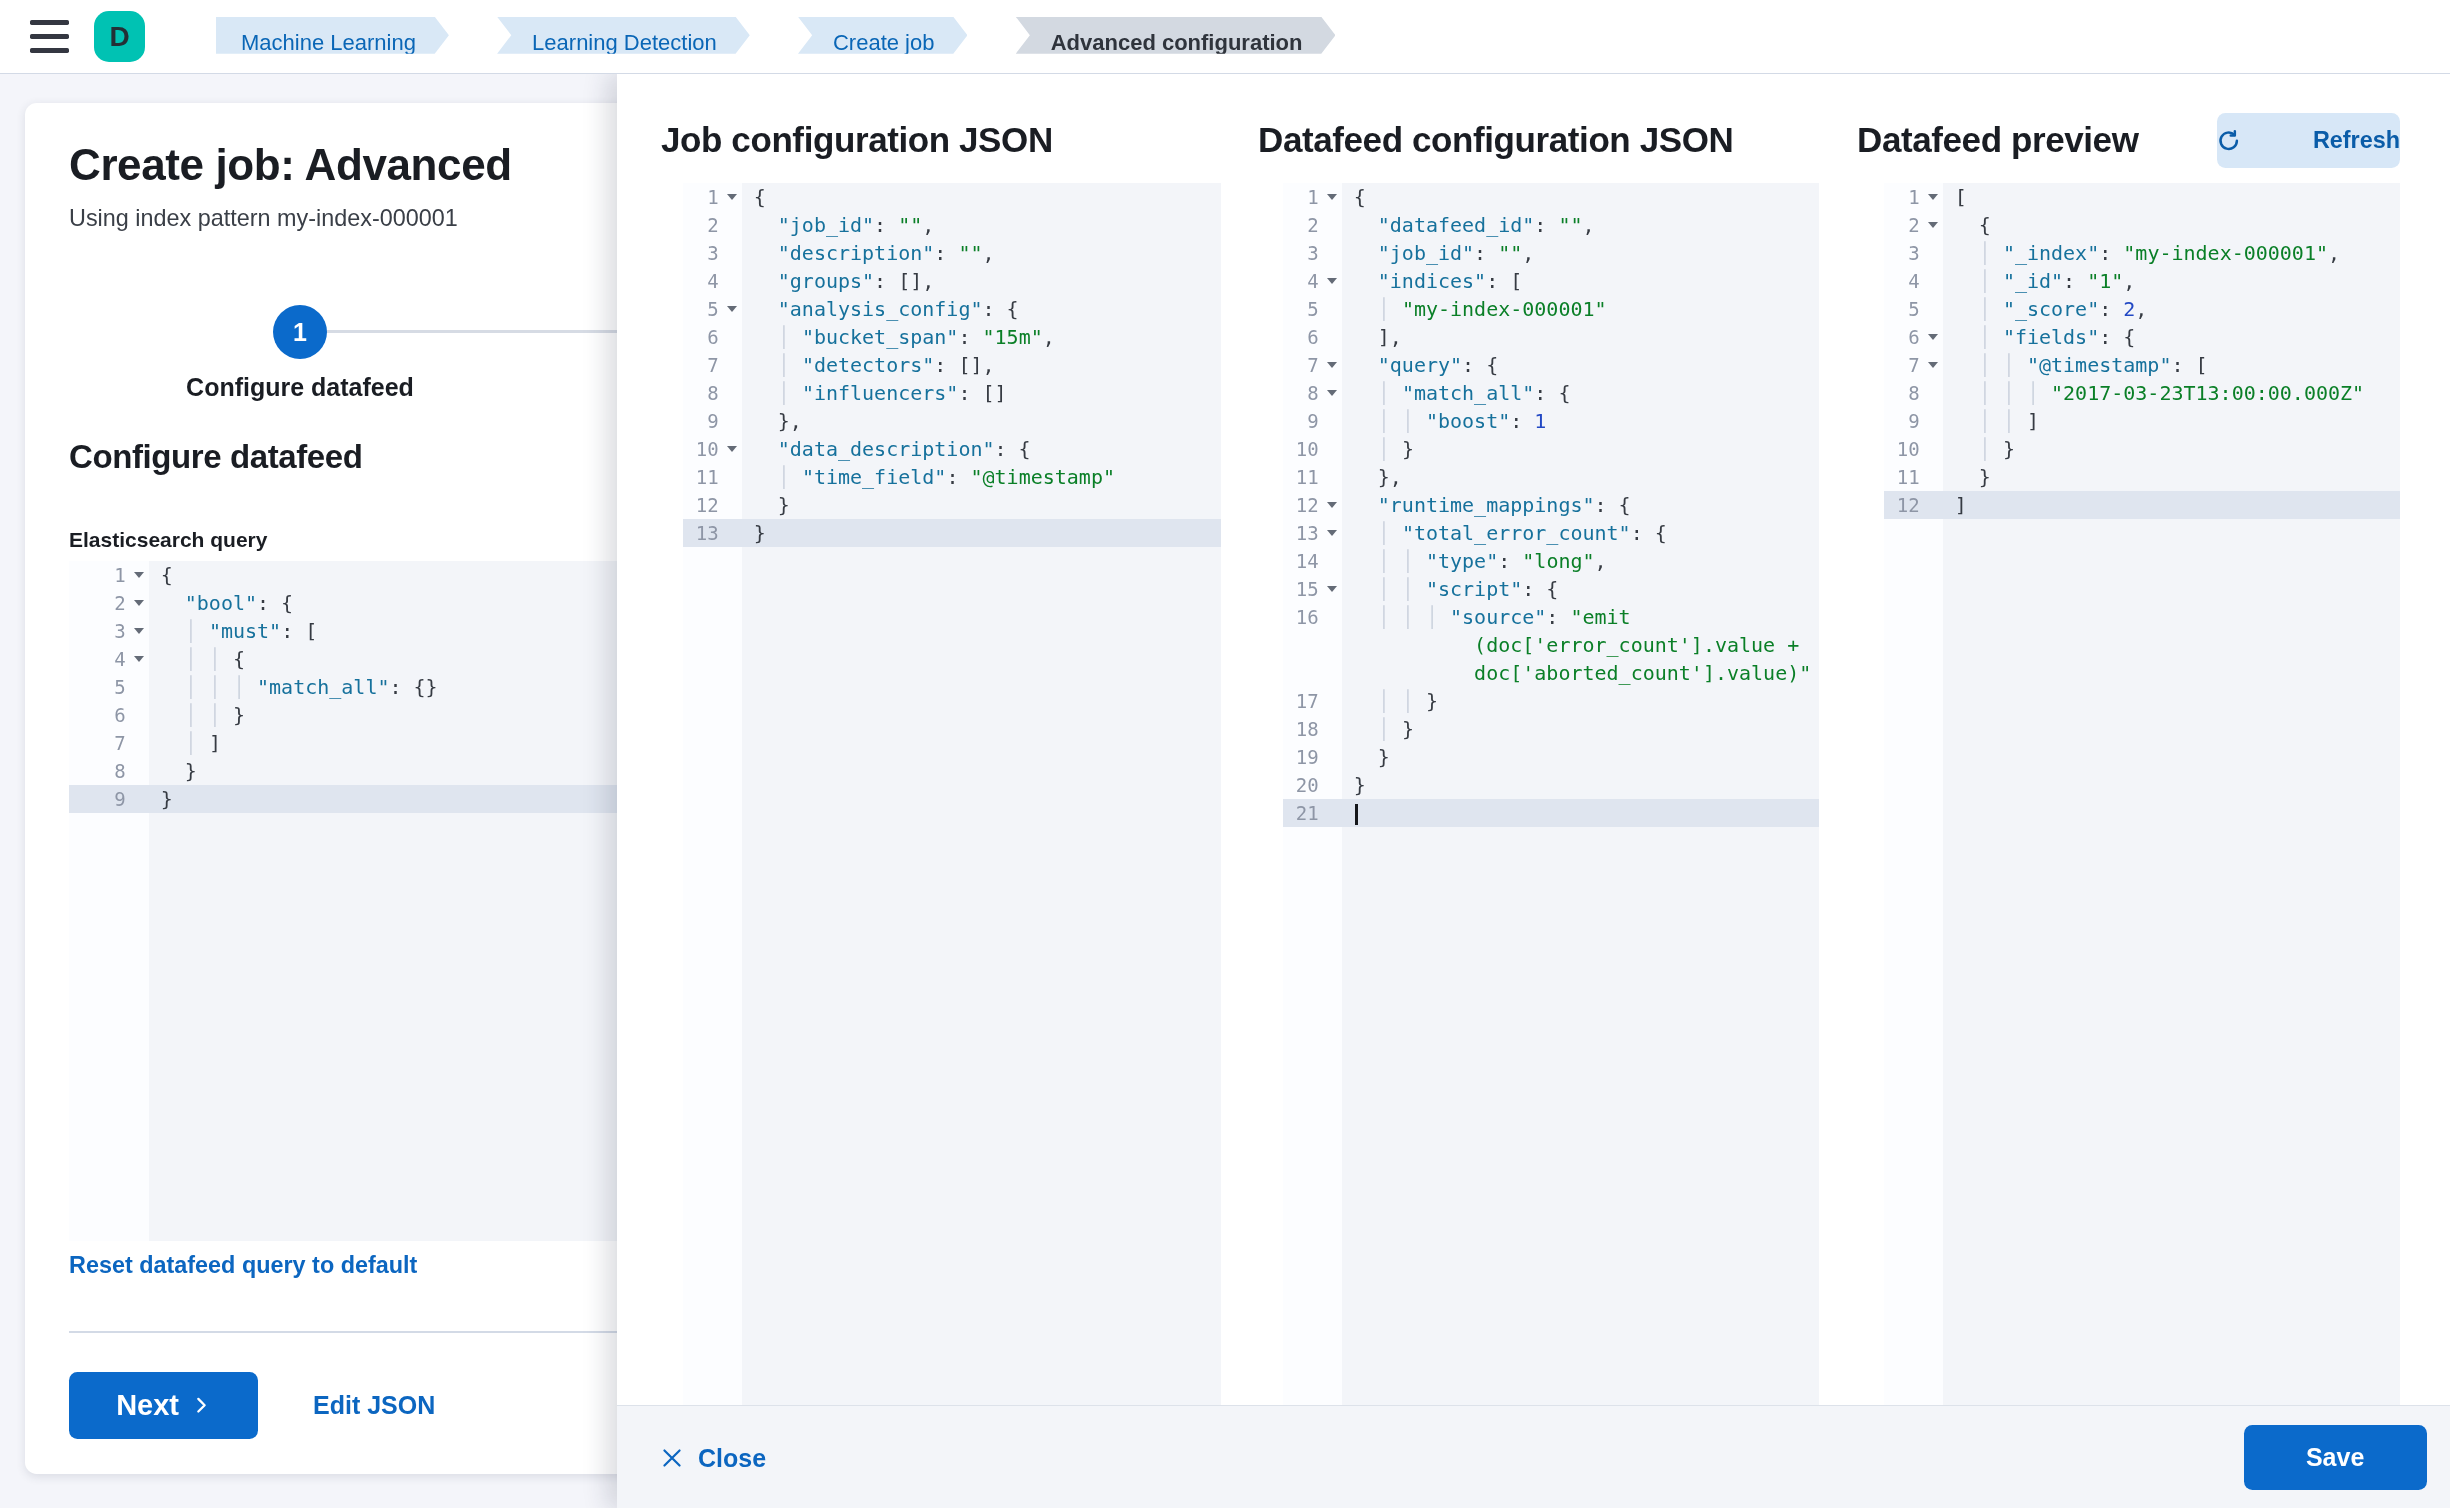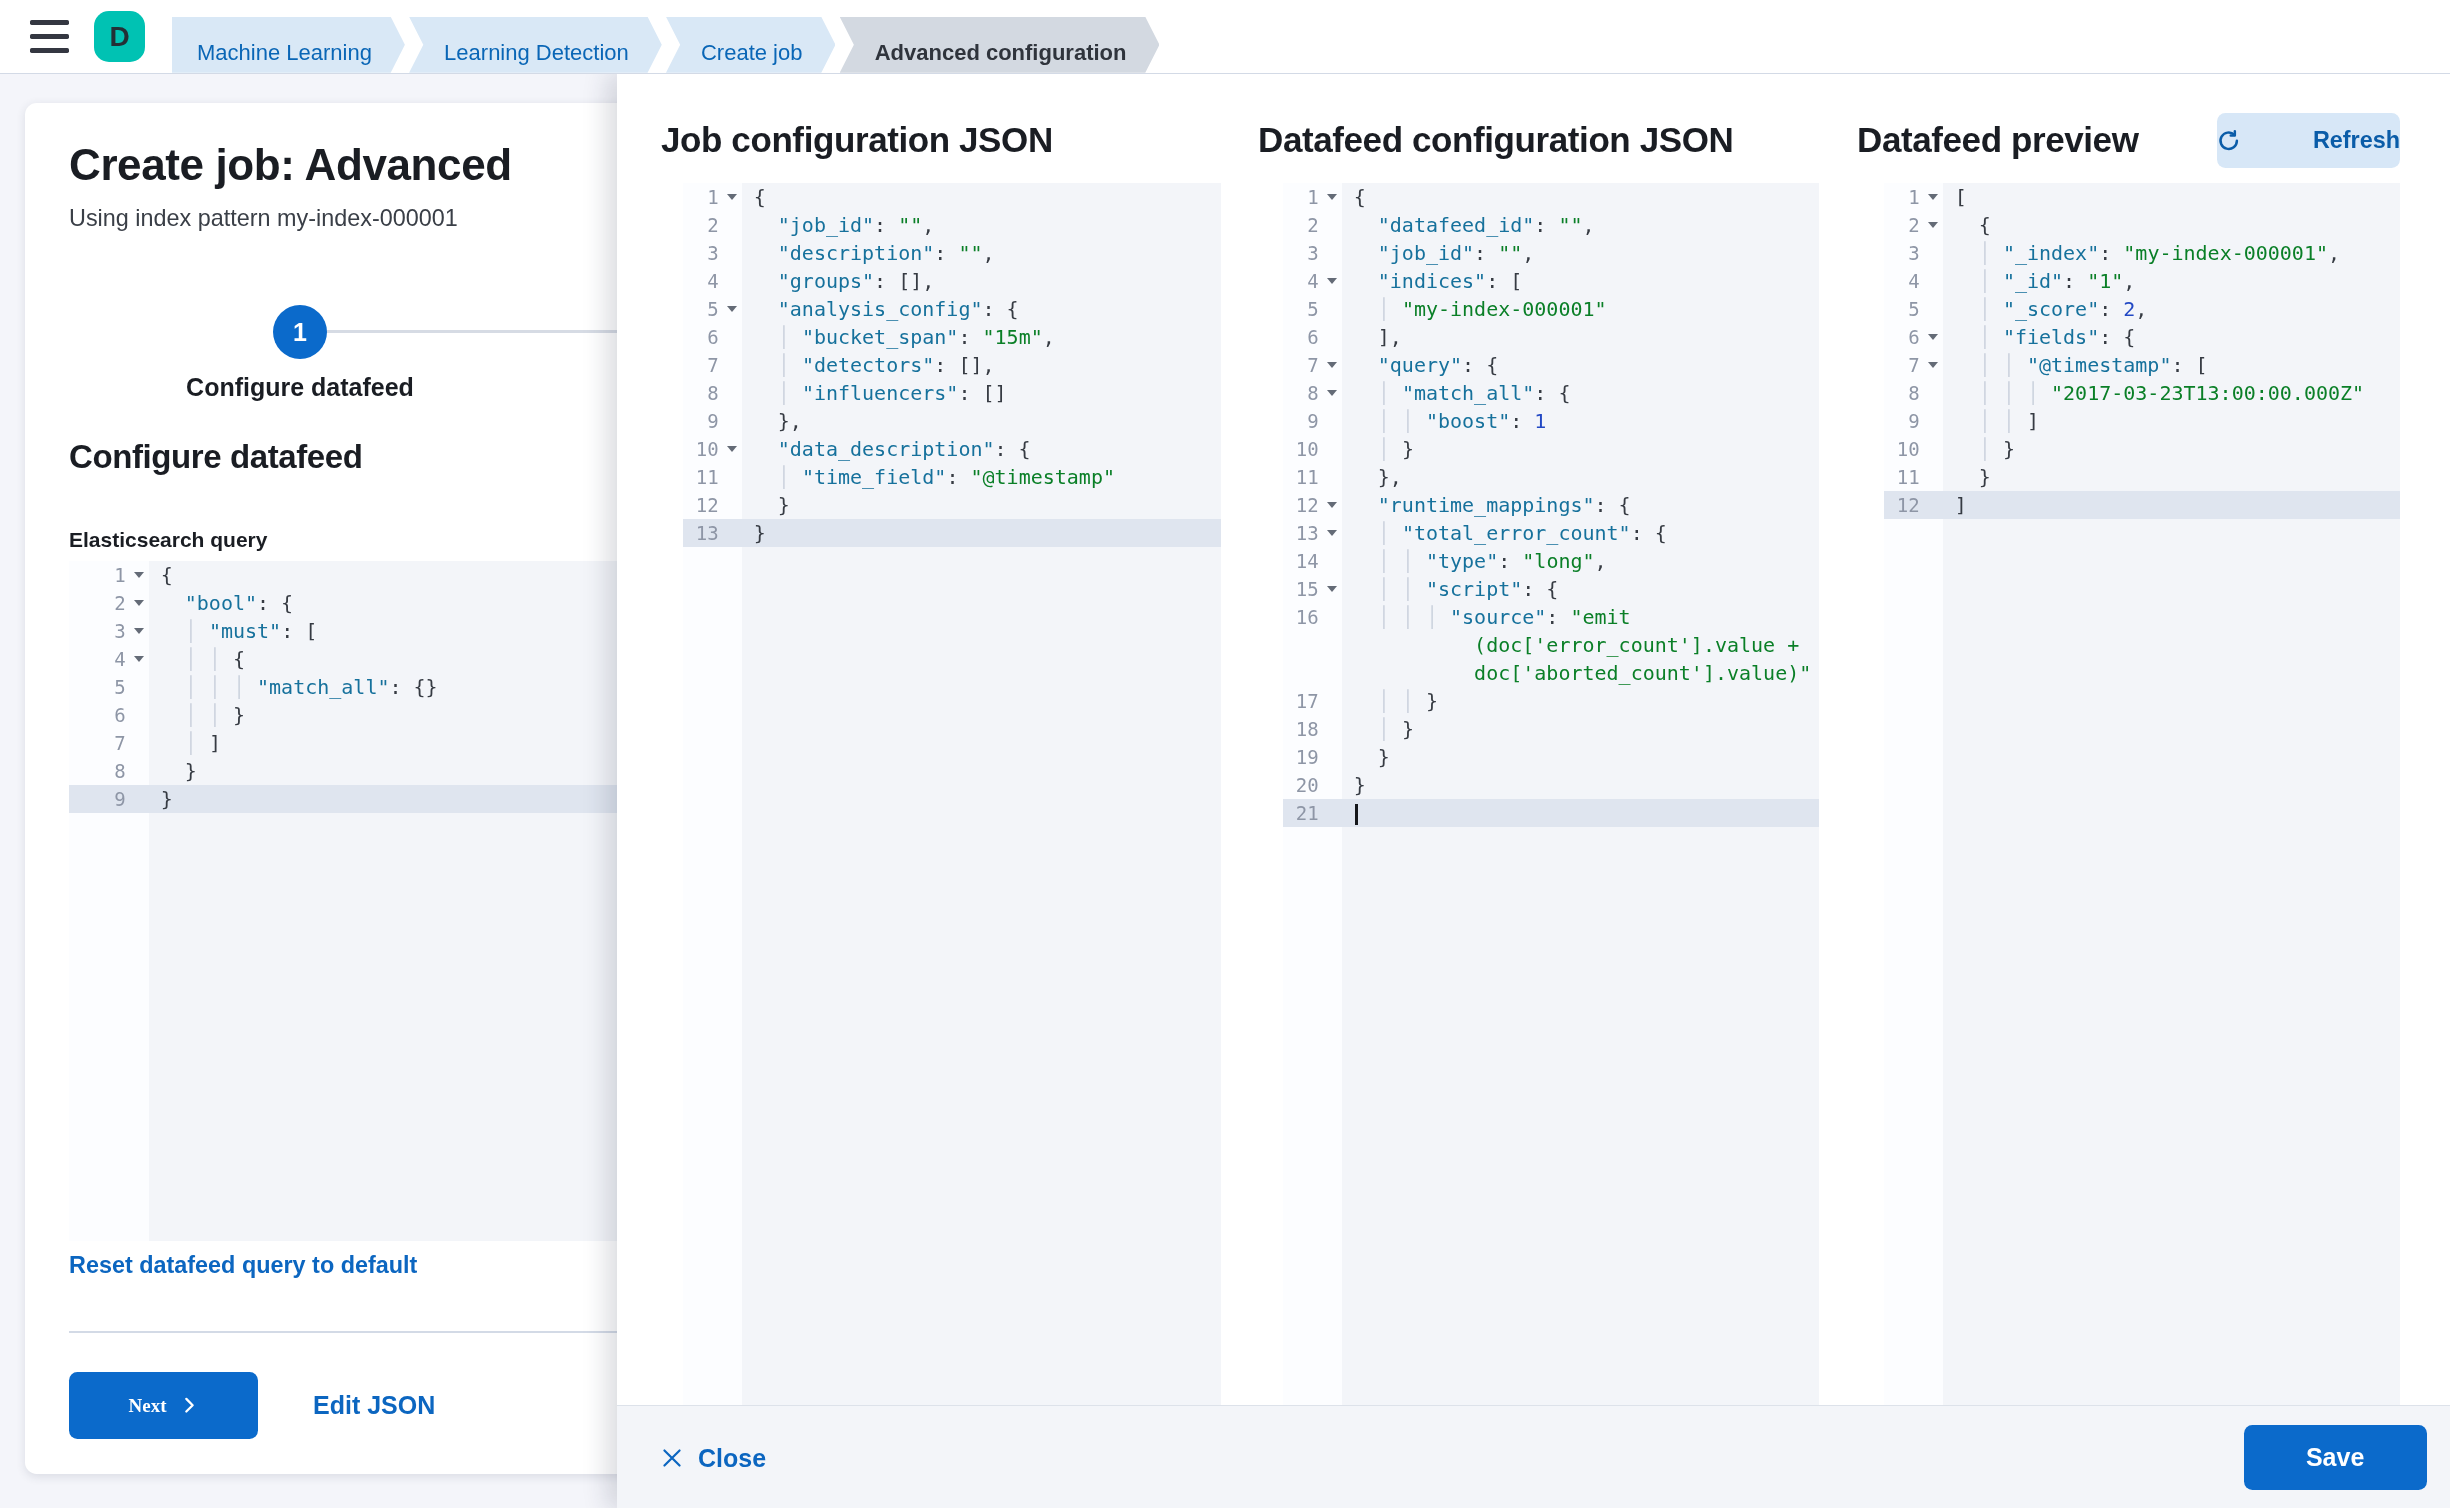--- a/index.html
+++ b/index.html
@@ -16,9 +16,9 @@
     border-radius:15px; background:#00c2b3; color:#233036; font-size:28px; font-weight:700;
     display:flex; align-items:center; justify-content:center; }
   .crumbs { position:absolute; left:172px; top:16.7px; height:40px; display:flex; }
-  .crumb { height:56px; display:flex; align-items:center; font-size:22px; font-weight:500;
+  .crumb { height:37px; display:flex; align-items:center; font-size:22px; font-weight:500;
     color:#0a66b6; background:#d9e8f6; padding:16px 33px 0 35px; margin-right:4.2px;
-    clip-path:polygon(0 0, calc(100% - 14.2px) 0, 100% 50%, calc(100% - 14.2px) 100%, 0 100%, 14.2px 50%); }
+    clip-path:polygon(0 0, calc(100% - 14.2px) 0, 100% 50%, calc(100% - 14.2px) 100%, 0 100%, 14.2px 50%);margin-left:44px; }
   .crumb.first { padding-left:25px;
     clip-path:polygon(0 0, calc(100% - 14.2px) 0, 100% 50%, calc(100% - 14.2px) 100%, 0 100%); }
   .crumb.current { background:#d3d9e1; color:#2f343c; font-weight:600;

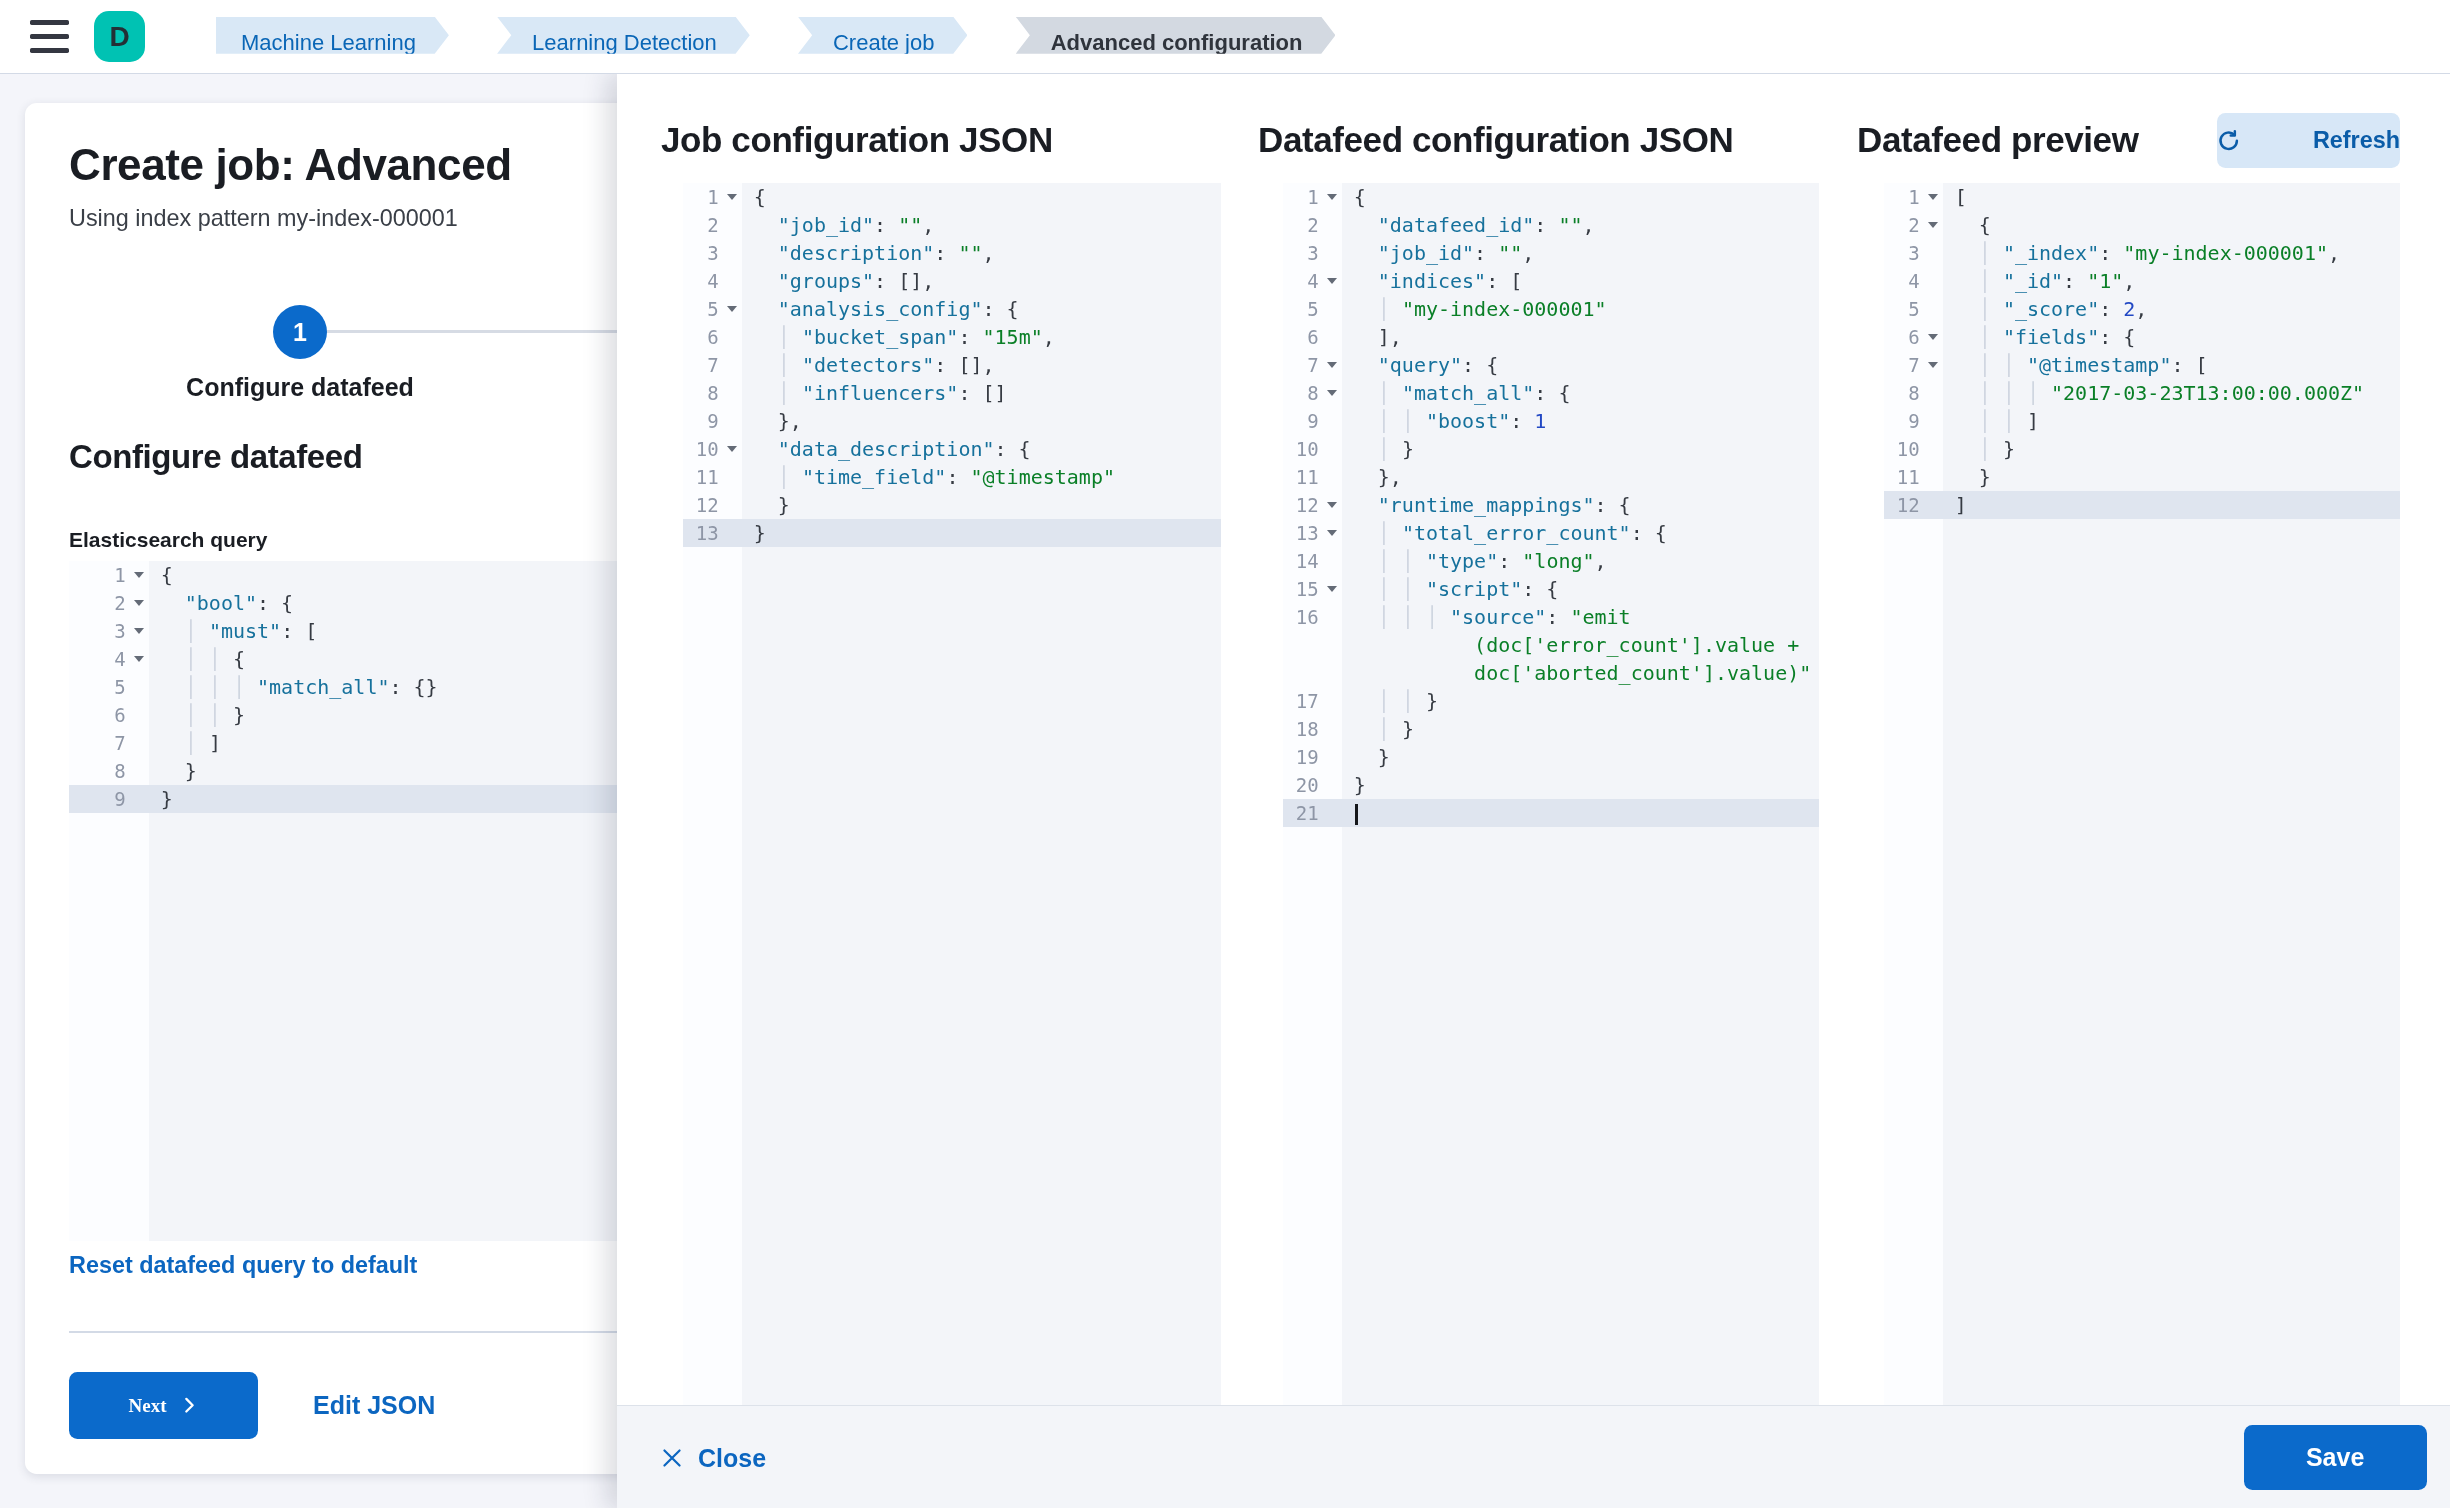--- a/index.html
+++ b/index.html
@@ -43,8 +43,8 @@
     color:#0c66c0; cursor:pointer;text-align:right; }
   .hdivider { position:absolute; left:44px; top:1228px; width:591px; height:1.7px; background:#d3dae6; }
   .next-btn { position:absolute; left:44px; top:1269px; width:189px; height:67px; border:none;
-    border-radius:8.4px; background:#0b6acb; color:#fff; font-size:19px; font-weight:600;
-    font-family:Liberation Serif, serif; display:flex; align-items:center; justify-content:center;
+    border-radius:8.4px; background:#0b6acb; color:#fff; font-size:29px; font-weight:600;
+    font-family:Liberation Sans, sans-serif; display:flex; align-items:center; justify-content:center;
     gap:13.4px; cursor:pointer; }
   .editjson-link { position:absolute; left:288px; top:1288px; font-size:25px; font-weight:600;
     color:#0c66c0; cursor:pointer;text-align:center; }

